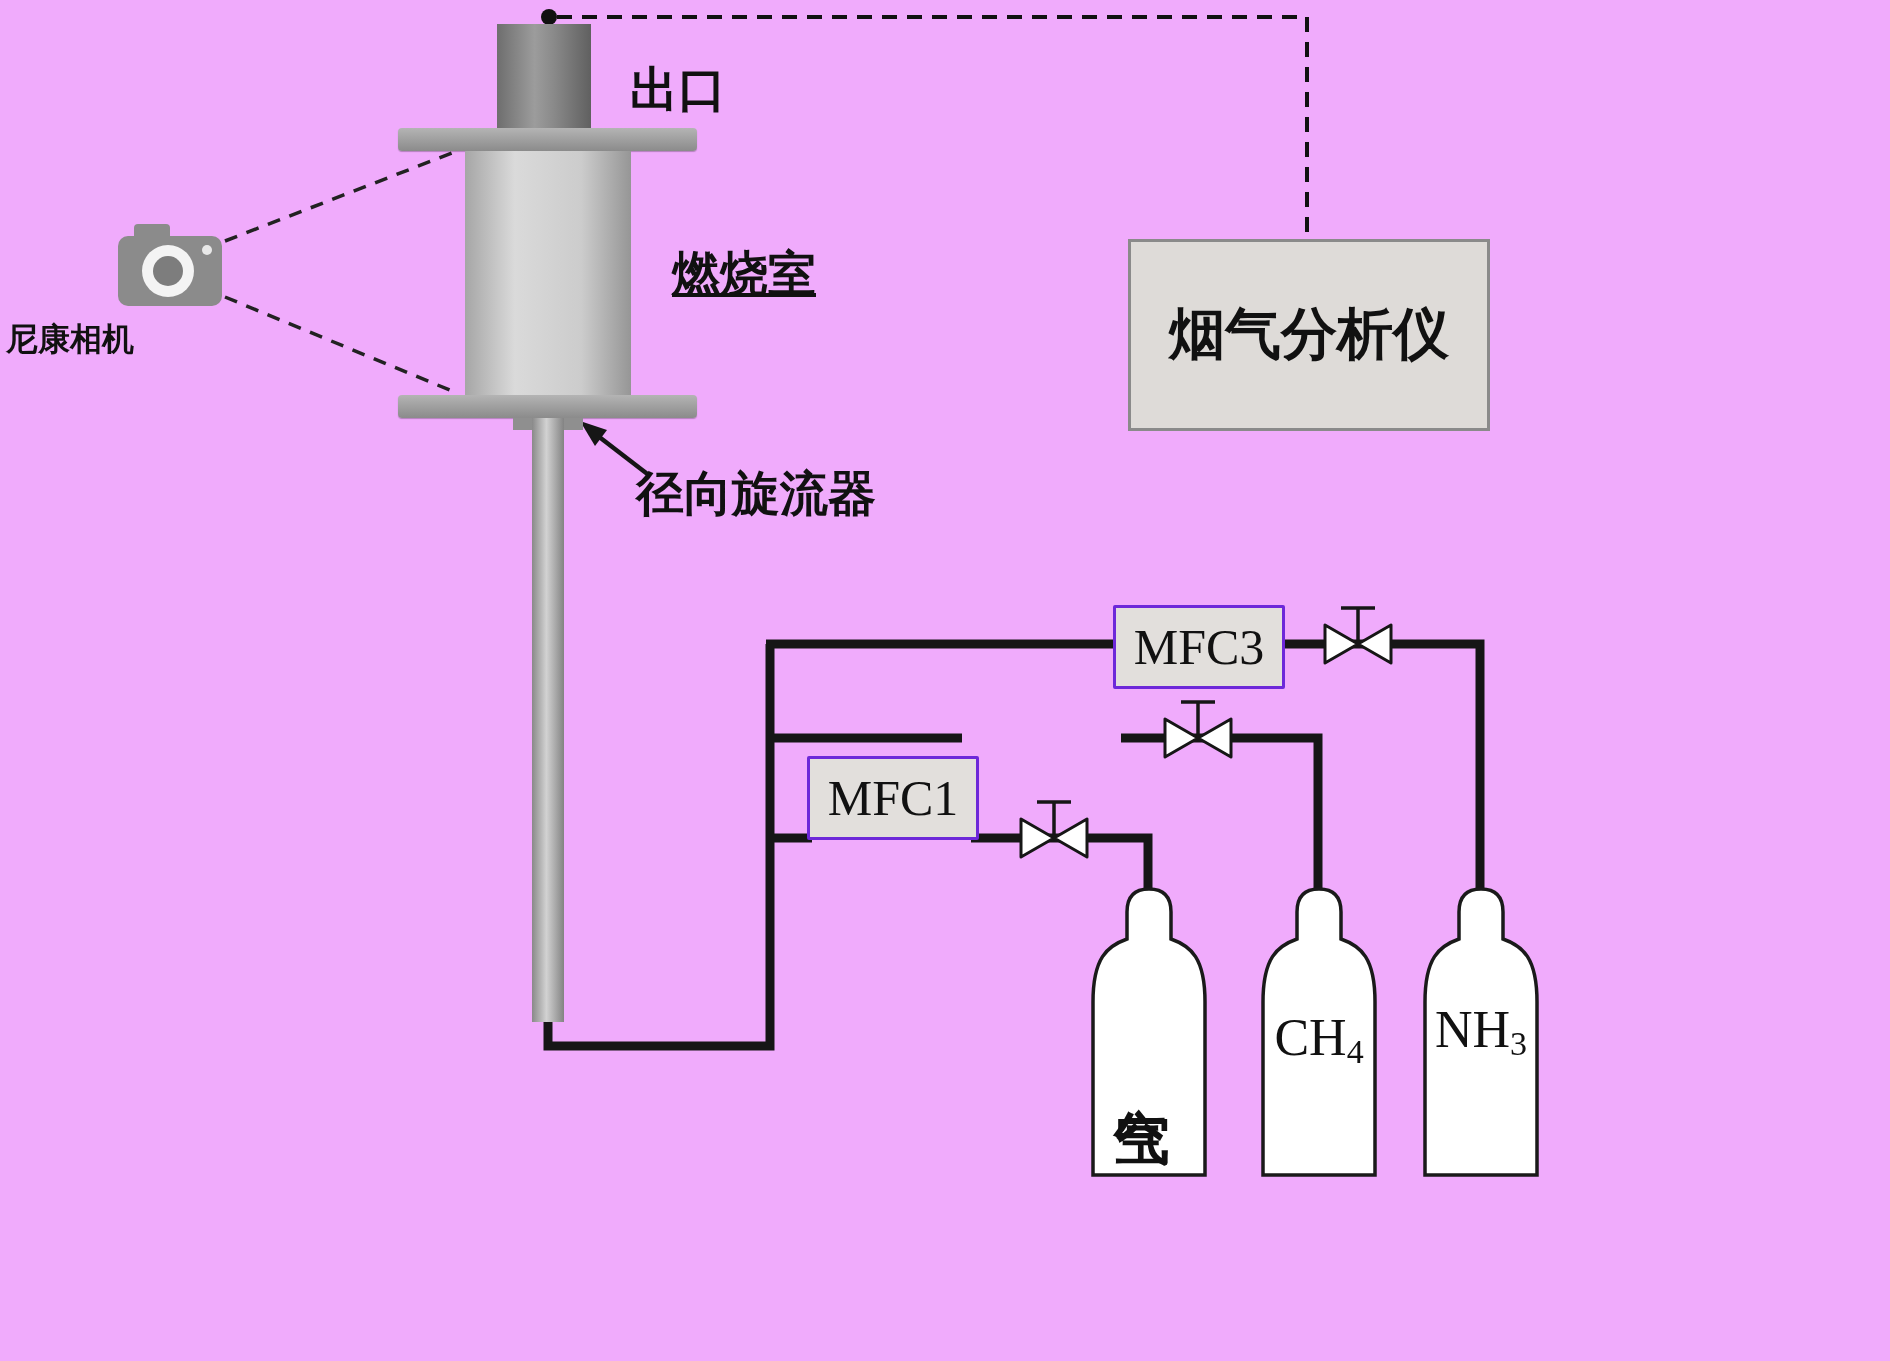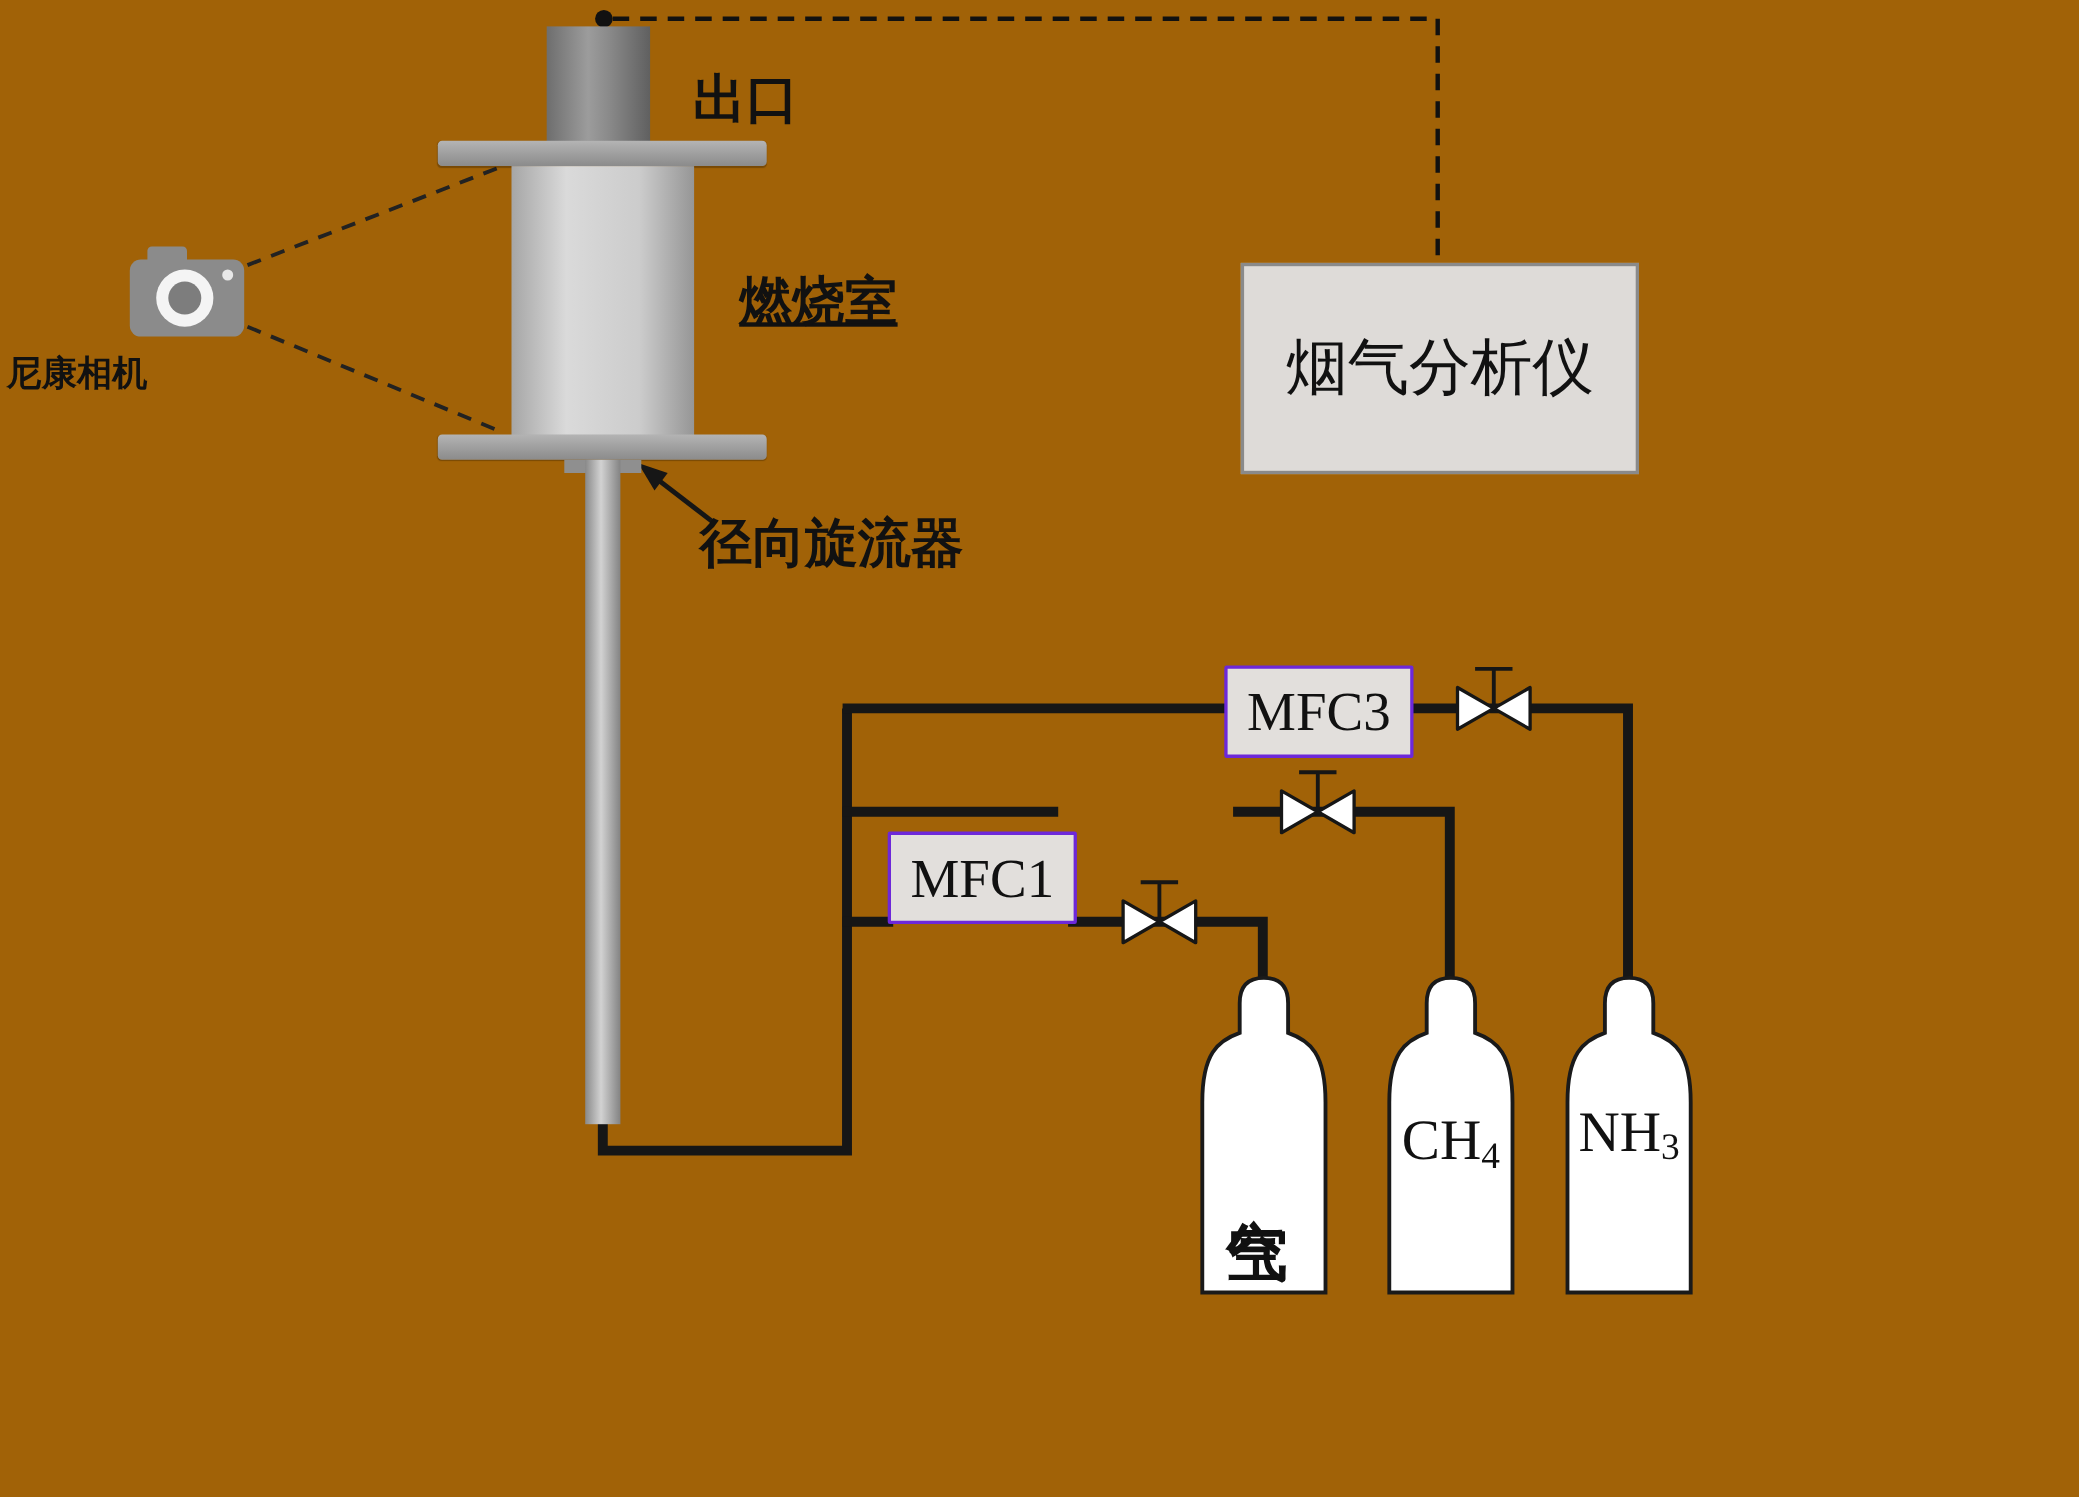--- a/index.html
+++ b/index.html
@@ -4,7 +4,7 @@
 <style>
   html,body{margin:0;padding:0;background:#ffffff;}
   .canvas{
-    position:relative;width:1890px;height:1361px;background:#a16207;
+    position:relative;width:1890px;height:1361px;background:#f0abfc;
     font-family:"Liberation Serif","DejaVu Serif",serif;overflow:hidden;color:#111;text-align:right;
   }
   .canvas svg{position:absolute;left:0;top:0;}

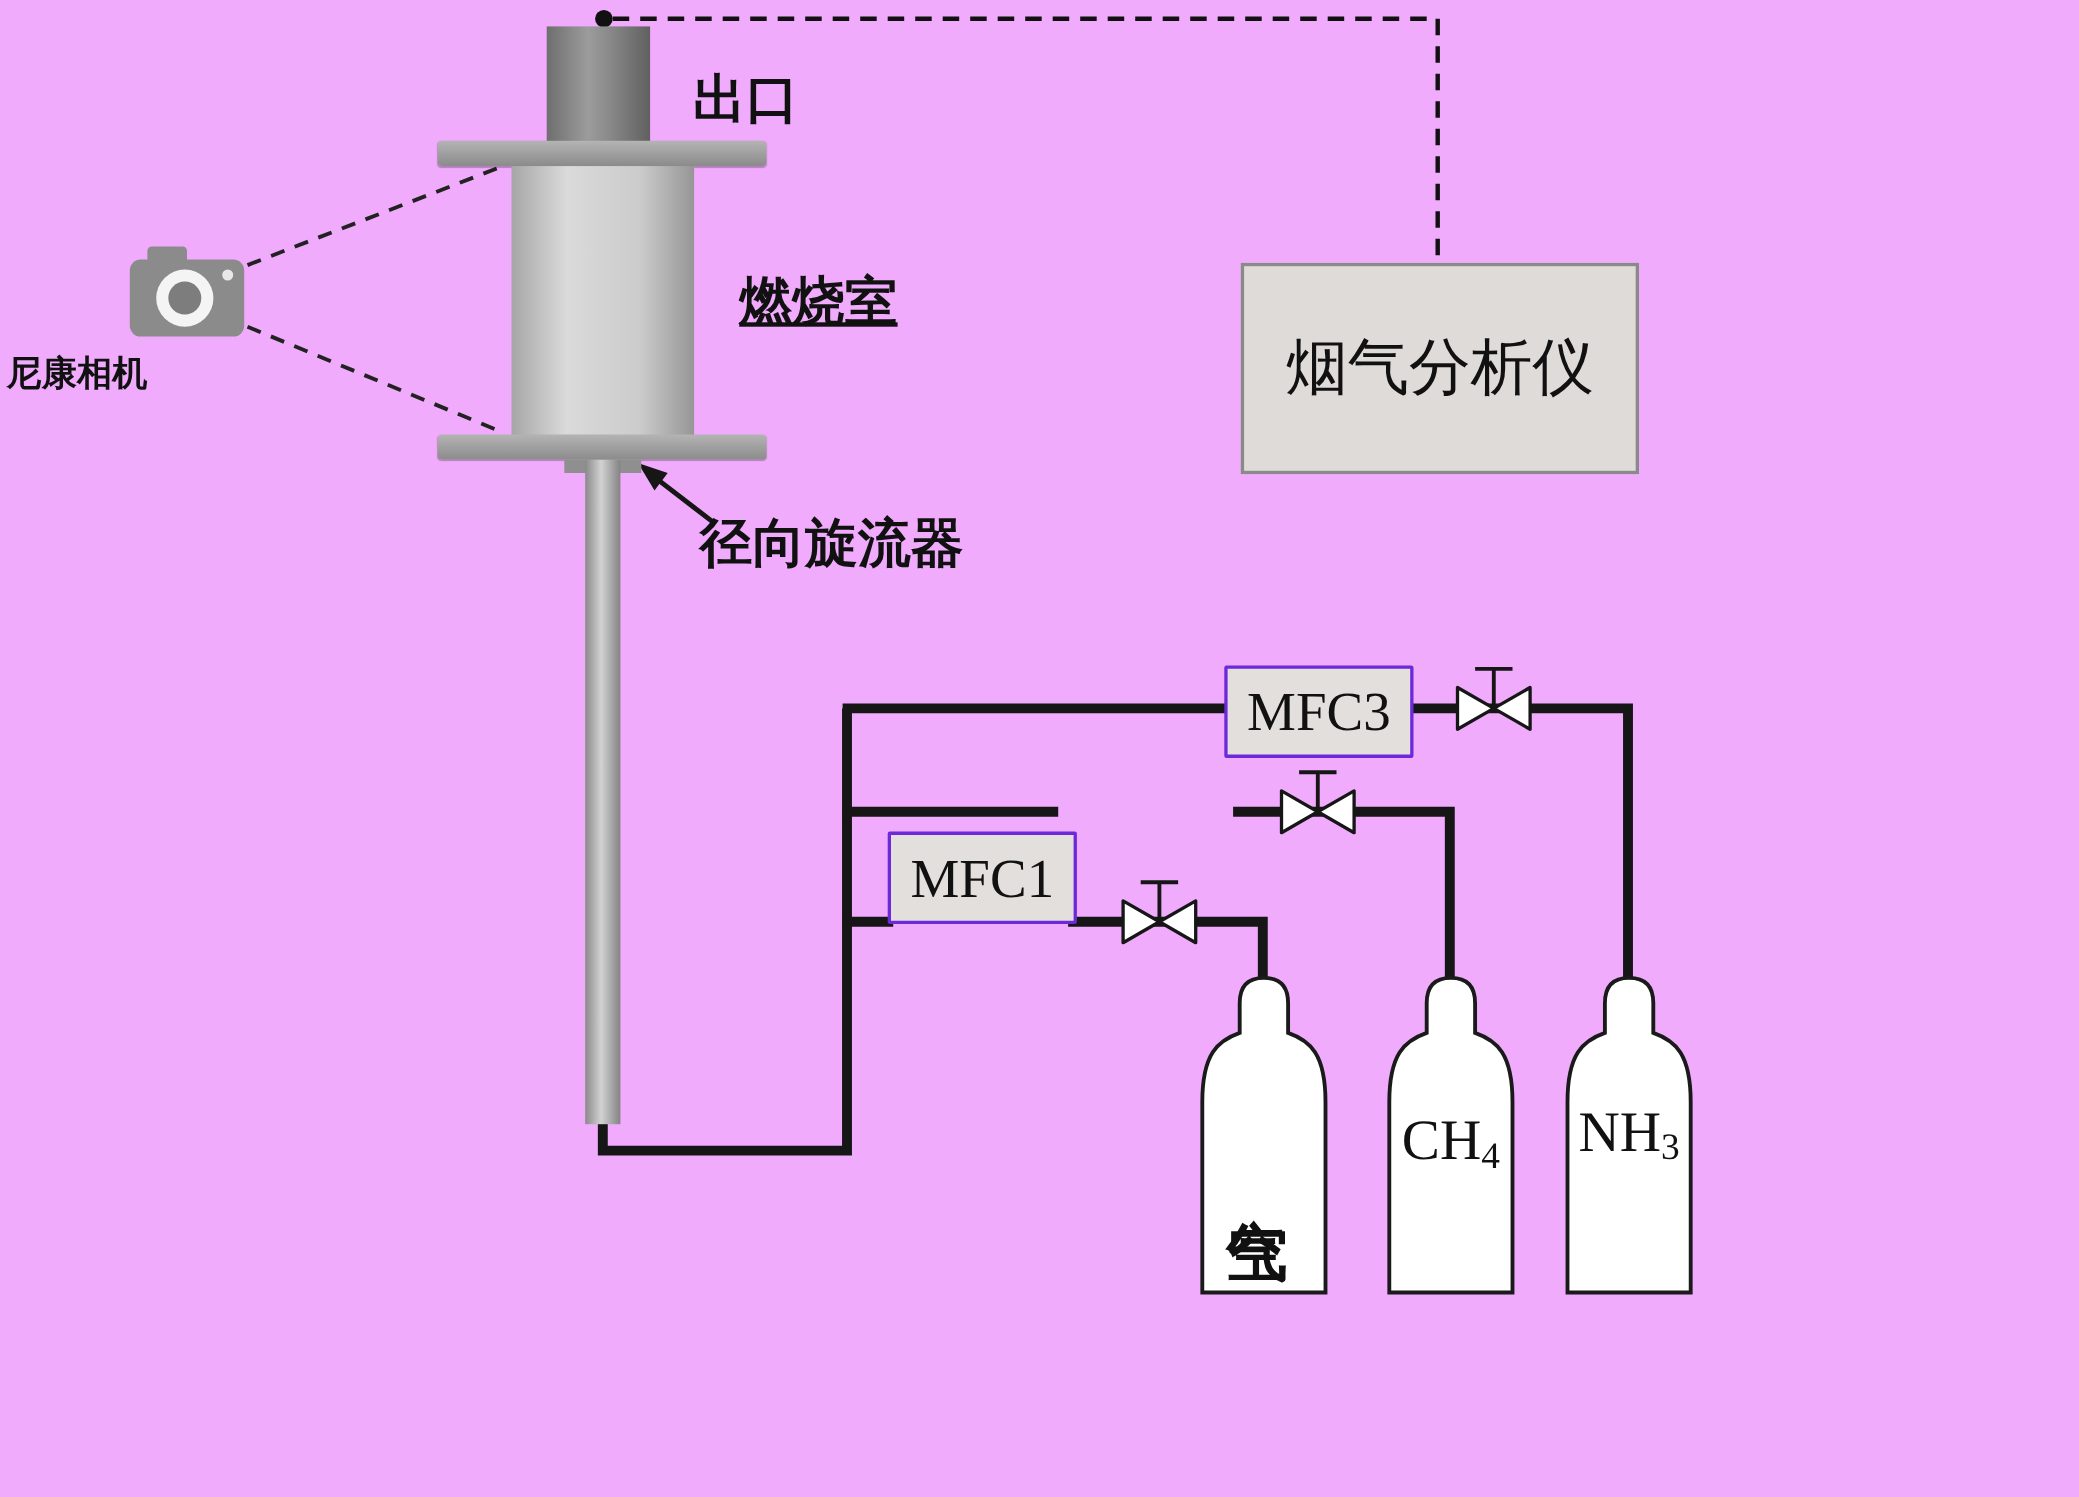--- a/index.html
+++ b/index.html
@@ -44,7 +44,7 @@
     left:1128px;top:239px;width:356px;height:186px;
     background:#dedbd8;border:3px solid #8a8a8a;
     display:flex;align-items:center;justify-content:center;
-    font-size:56px;font-weight:400;
+    font-size:56px;font-weight:700;
   }
   .mfc-box{
     width:166px;height:78px;background:#e2dfdc;border:3px solid #6d28d9;border-radius:2px;

